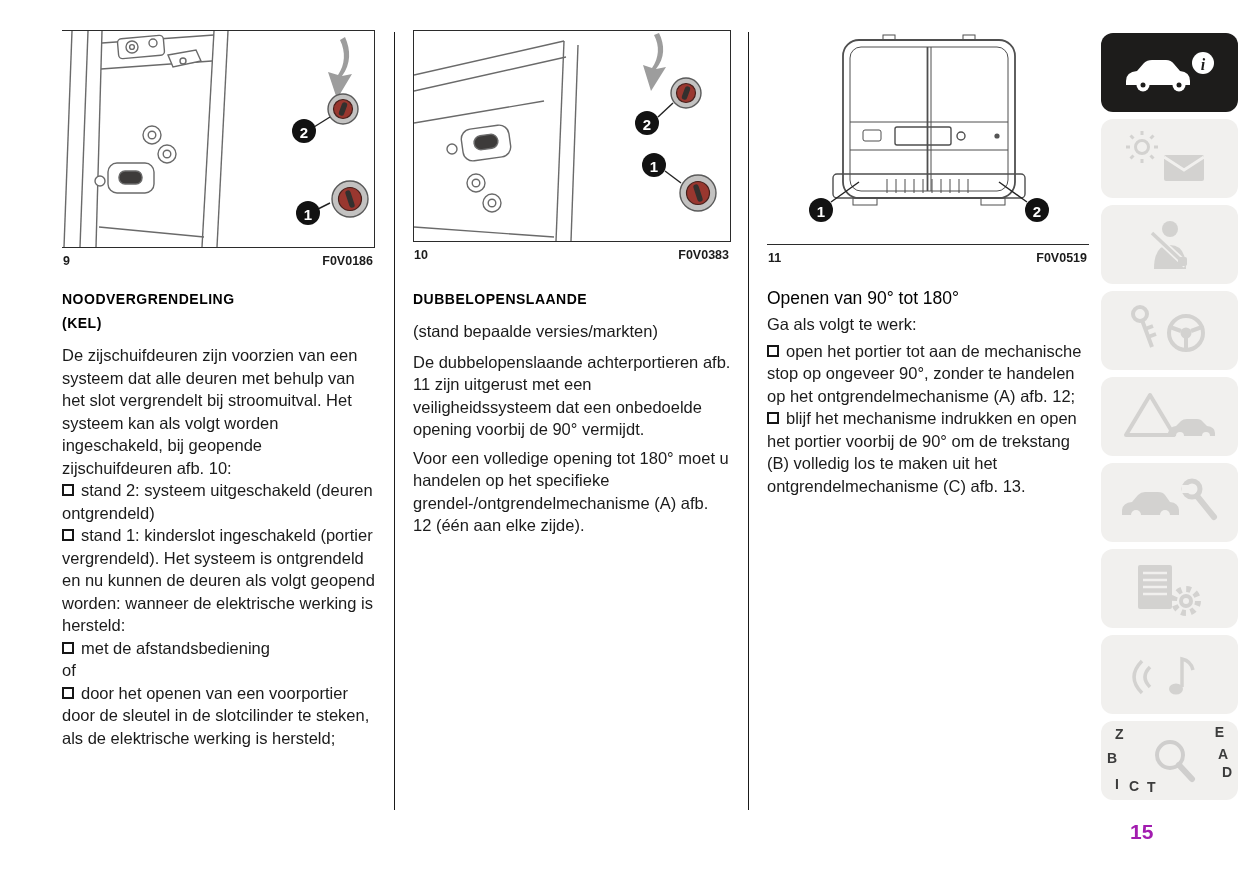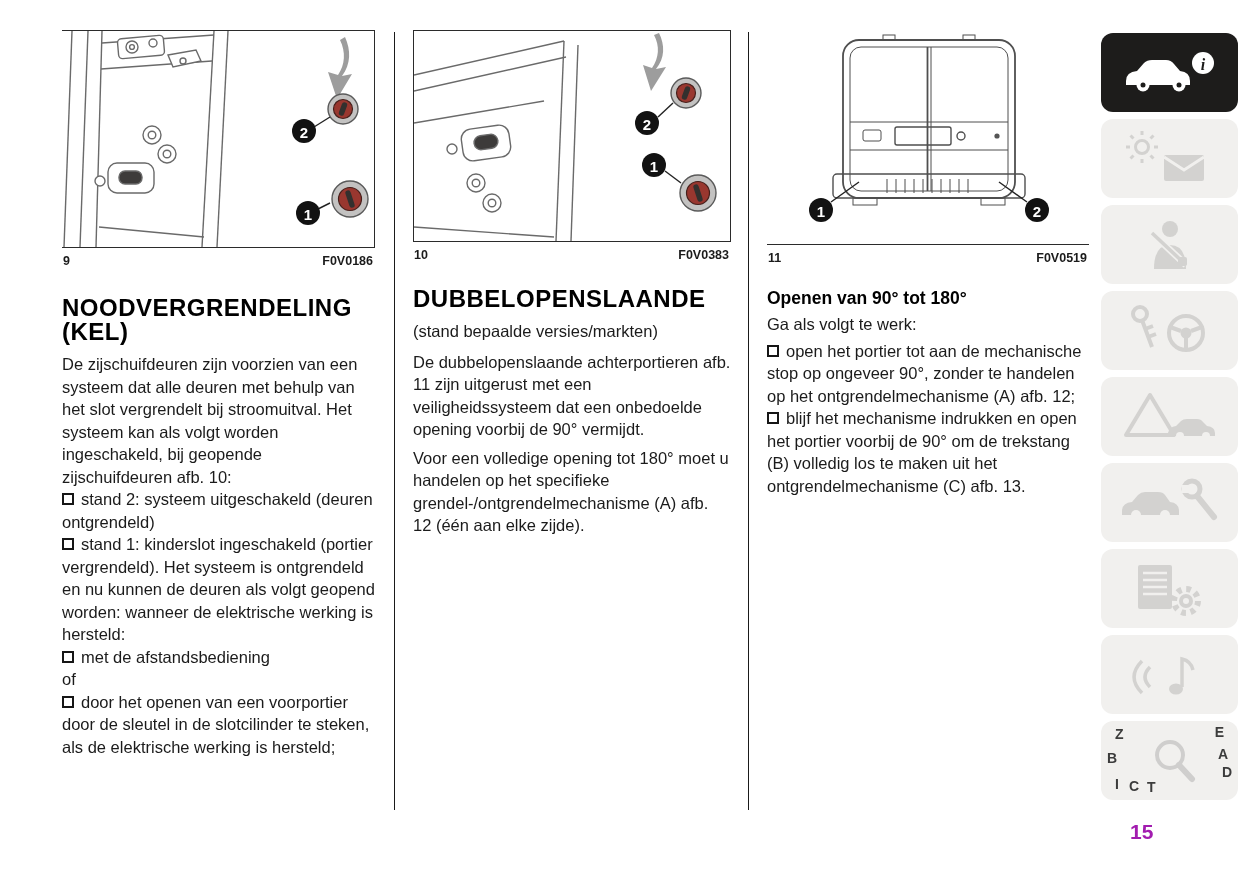--- a/index.html
+++ b/index.html
@@ -24,7 +24,7 @@
 
   p{font-size:16.5px;line-height:22.5px;margin:0;}
   .gap{margin-top:6px;}
-  .h-caps{font-size:24px;font-weight:800;letter-spacing:.5px;line-height:24px;margin:25px 0 9px;color:#000;}
+  .h-caps{font-size:14px;font-weight:800;letter-spacing:.5px;line-height:24px;margin:16px 0 9px;color:#000;}
   .h-caps .hl{display:block;}
   .h-sub{font-size:17.5px;font-weight:700;margin:20px 0 4px;color:#000;}
   .sq{display:inline-block;width:8px;height:8px;border:2.6px solid #161616;margin-right:7px;vertical-align:0px;}

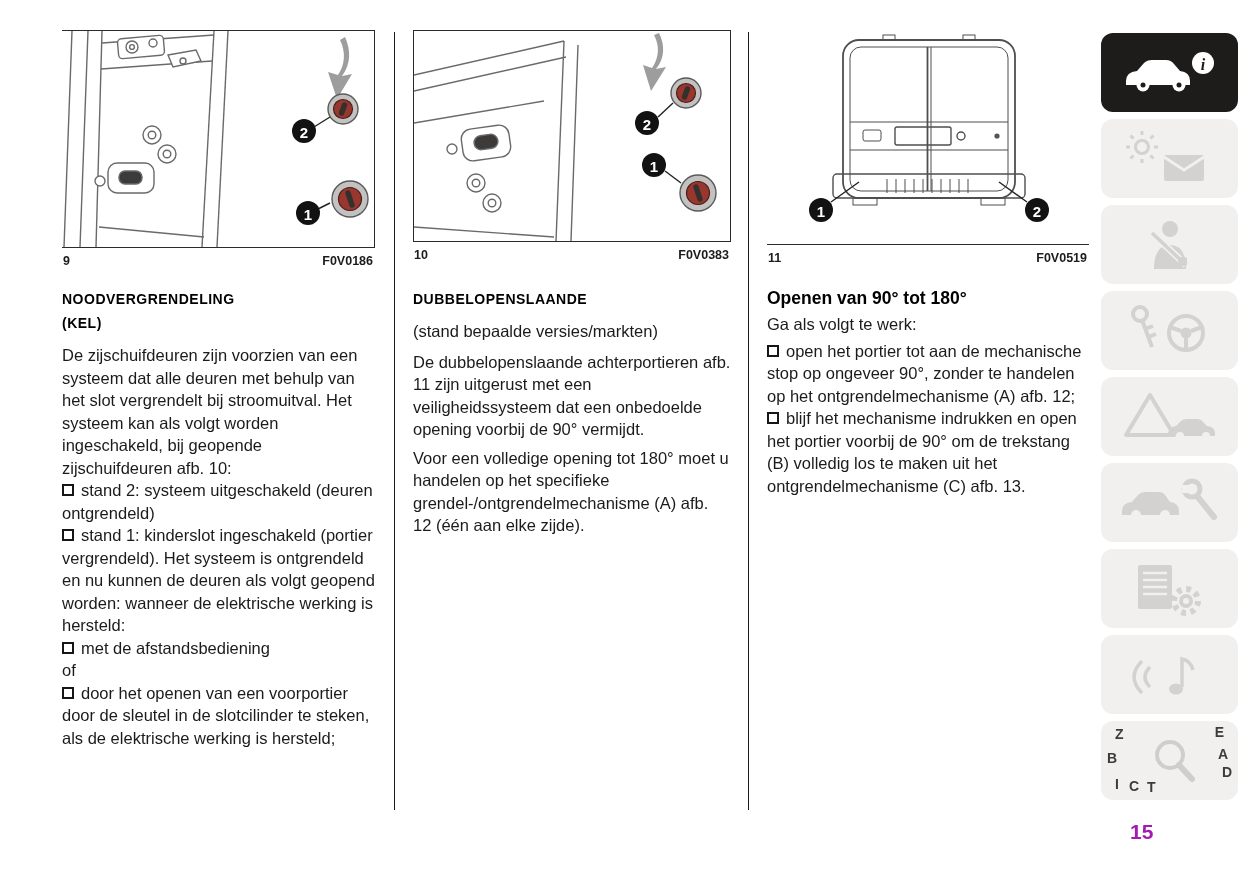--- a/index.html
+++ b/index.html
@@ -26,7 +26,7 @@
   .gap{margin-top:6px;}
   .h-caps{font-size:14px;font-weight:800;letter-spacing:.5px;line-height:24px;margin:16px 0 9px;color:#000;}
   .h-caps .hl{display:block;}
-  .h-sub{font-size:17.5px;font-weight:700;margin:20px 0 4px;color:#000;}
+  .h-sub{font-size:17.5px;font-weight:400;margin:20px 0 4px;color:#000;}
   .sq{display:inline-block;width:8px;height:8px;border:2.6px solid #161616;margin-right:7px;vertical-align:0px;}
 
   

